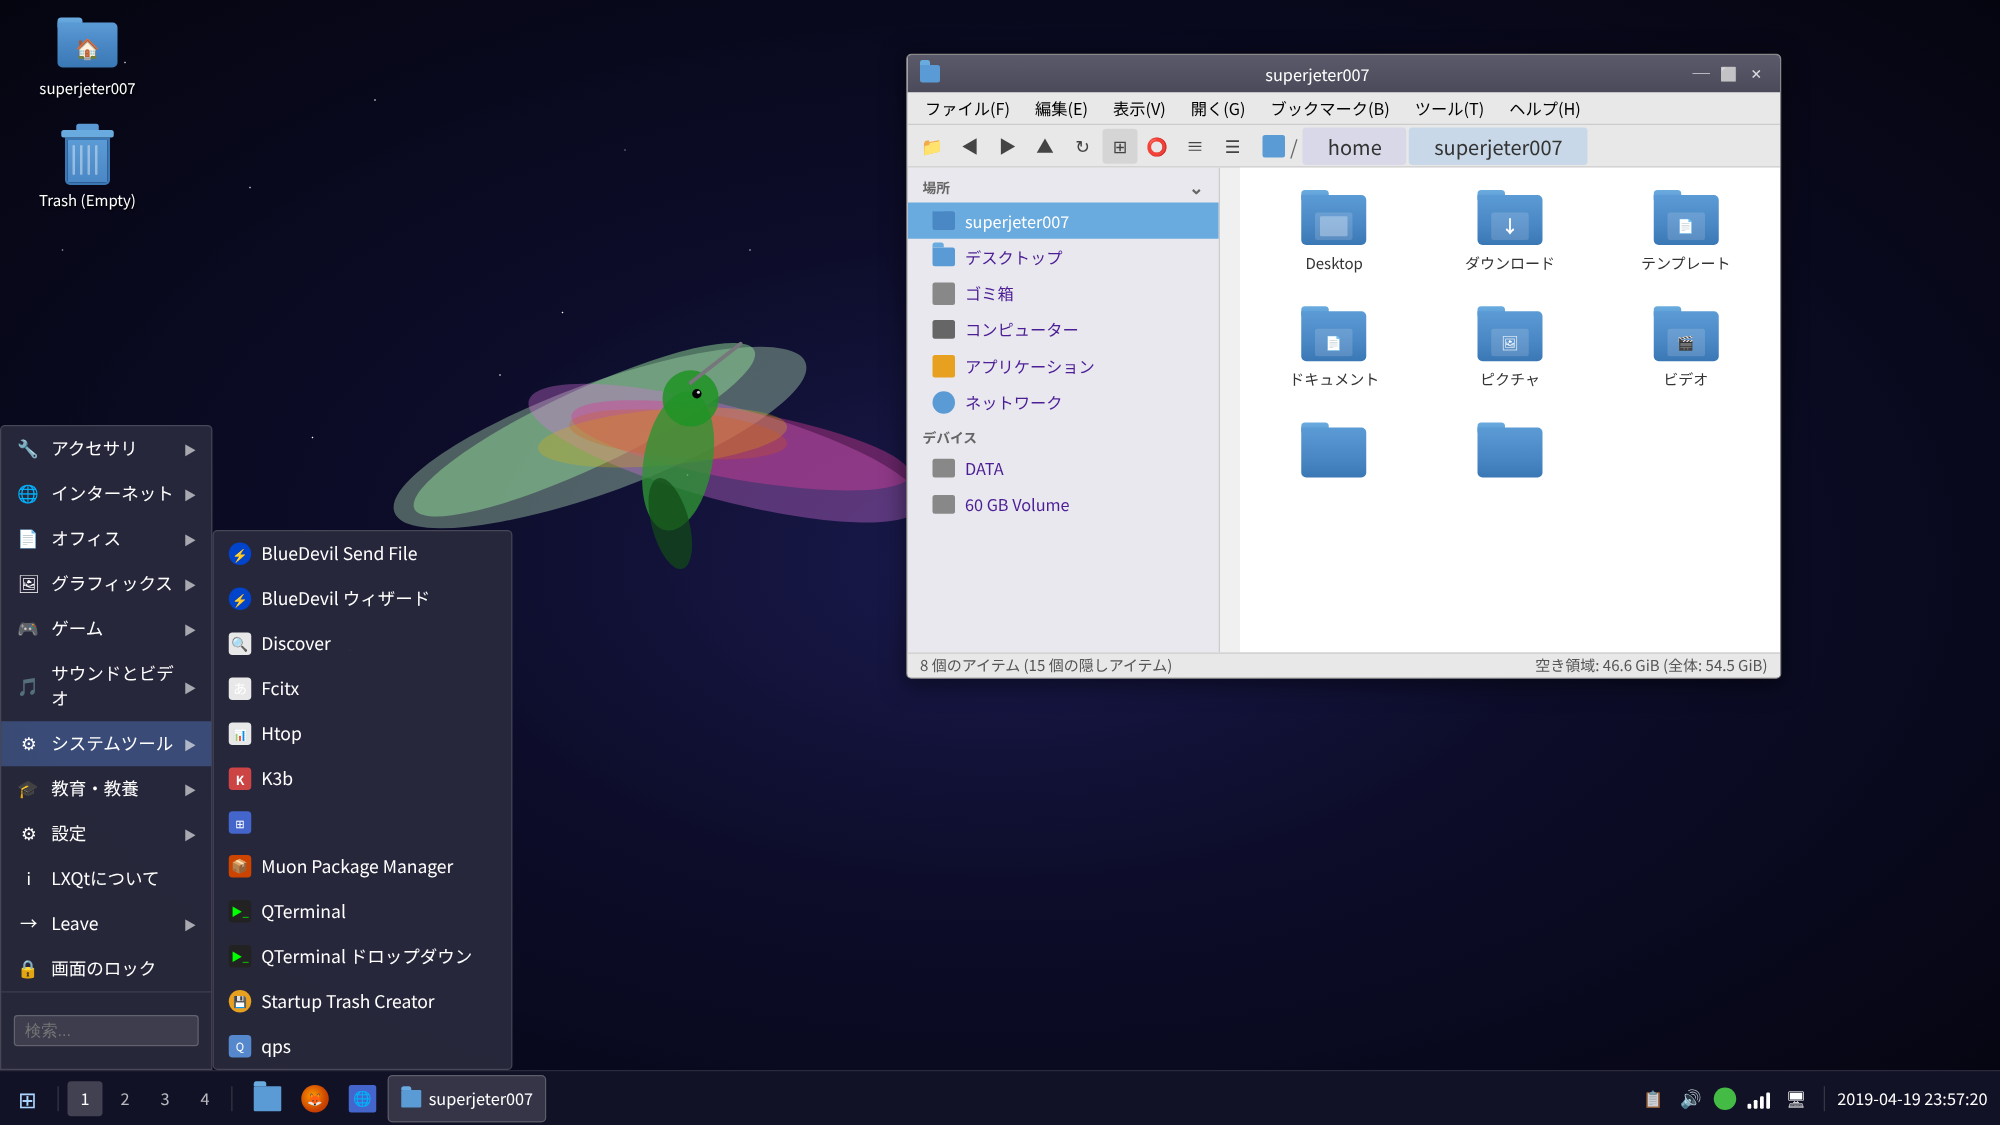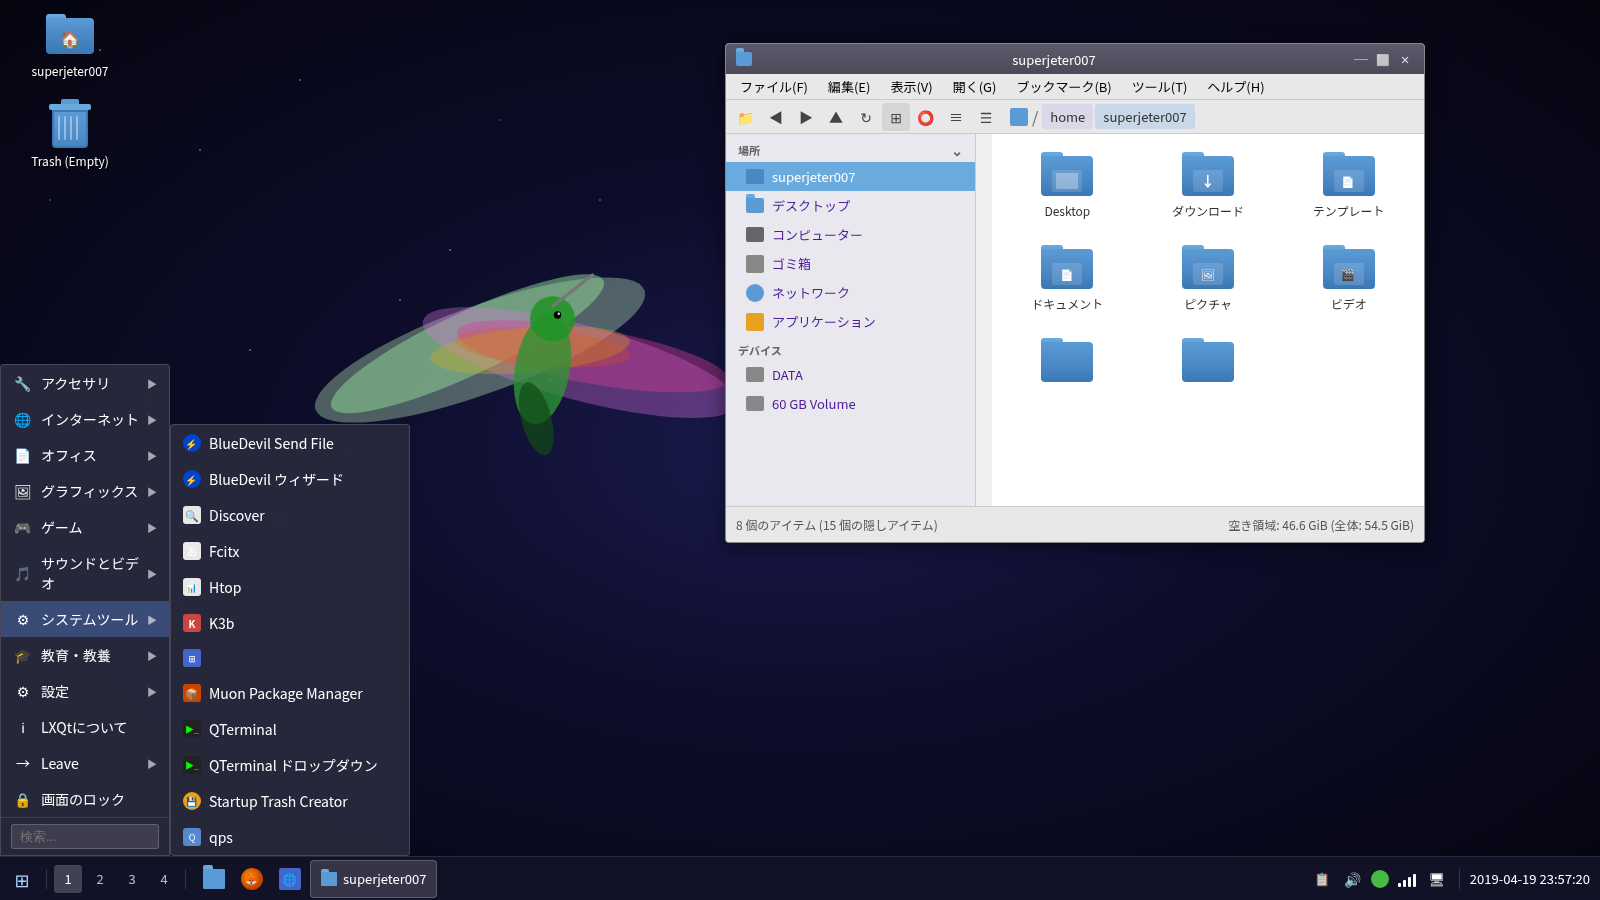--- a/index.html
+++ b/index.html
@@ -391,11 +391,11 @@
     }
 
     .breadcrumb-part {
-      padding: 3px 8px;
+      padding: 3px 20px;
       background: #d8d8e8;
       border-radius: 3px;
       cursor: pointer;
-      font-size: 13px;
+      font-size: 16px;
       color: #333;
     }
 

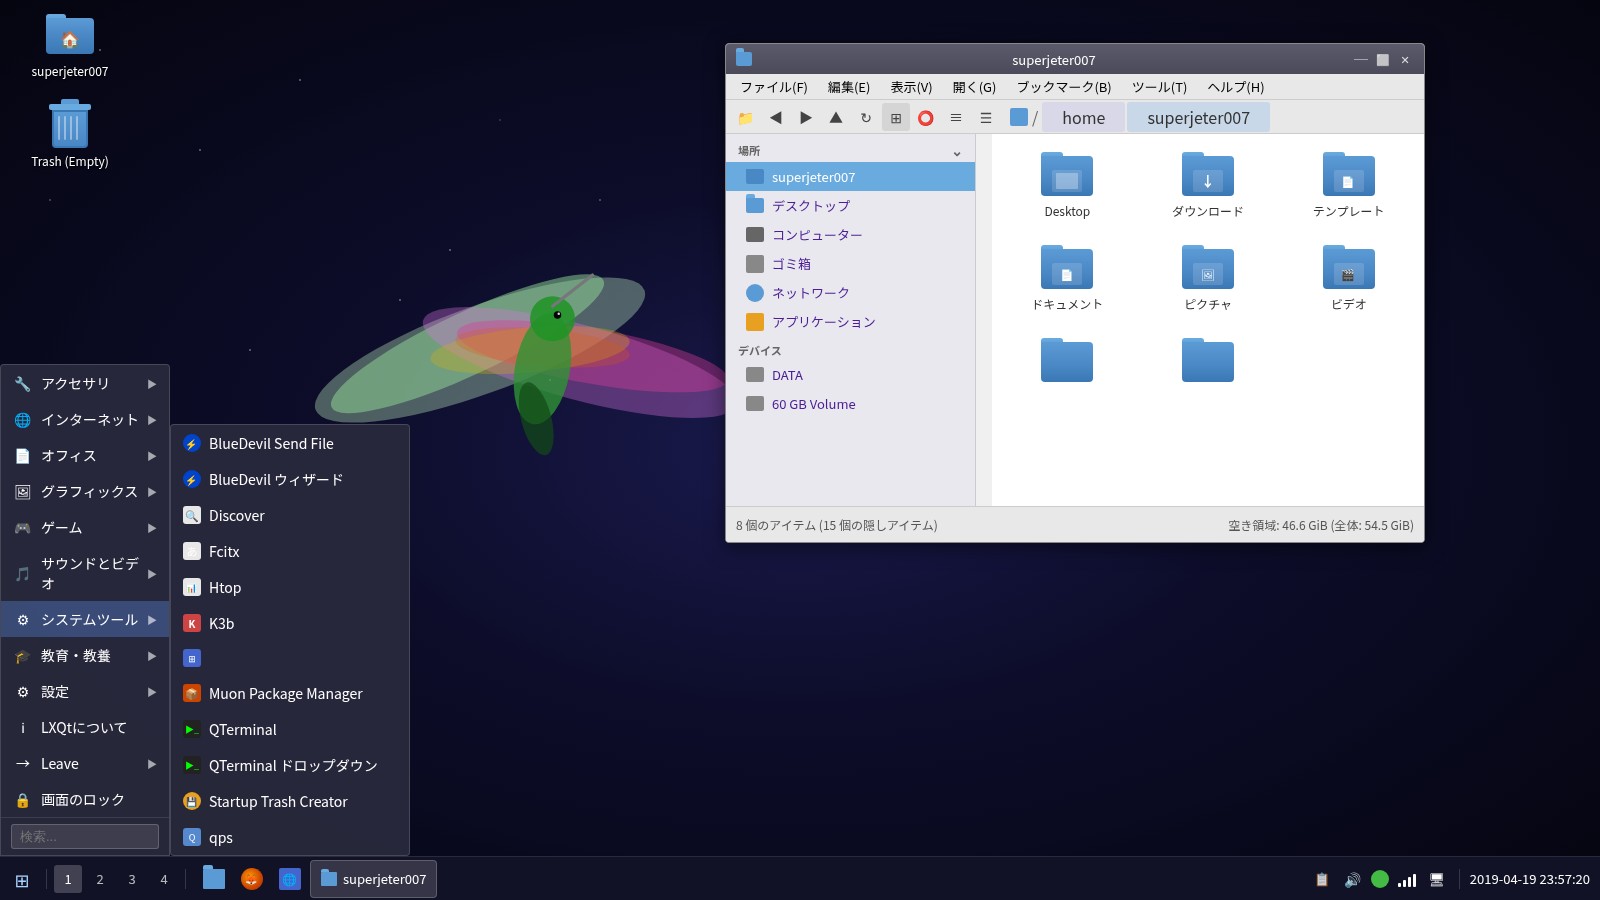--- a/index.html
+++ b/index.html
@@ -700,12 +700,12 @@
           <span>デスクトップ</span>
         </div>
         <div class="sidebar-entry">
+          <div style="width:18px;height:18px;background:#888;border-radius:2px;flex-shrink:0;"></div>
+          <span>ゴミ箱</span>
+        </div>
+        <div class="sidebar-entry">
           <div style="width:18px;height:15px;background:#666;border-radius:2px;flex-shrink:0;"></div>
           <span>コンピューター</span>
-        </div>
-        <div class="sidebar-entry">
-          <div style="width:18px;height:18px;background:#888;border-radius:2px;flex-shrink:0;"></div>
-          <span>ゴミ箱</span>
         </div>
         <div class="sidebar-entry">
           <div style="width:18px;height:18px;background:#5b9bd5;border-radius:50%;flex-shrink:0;"></div>

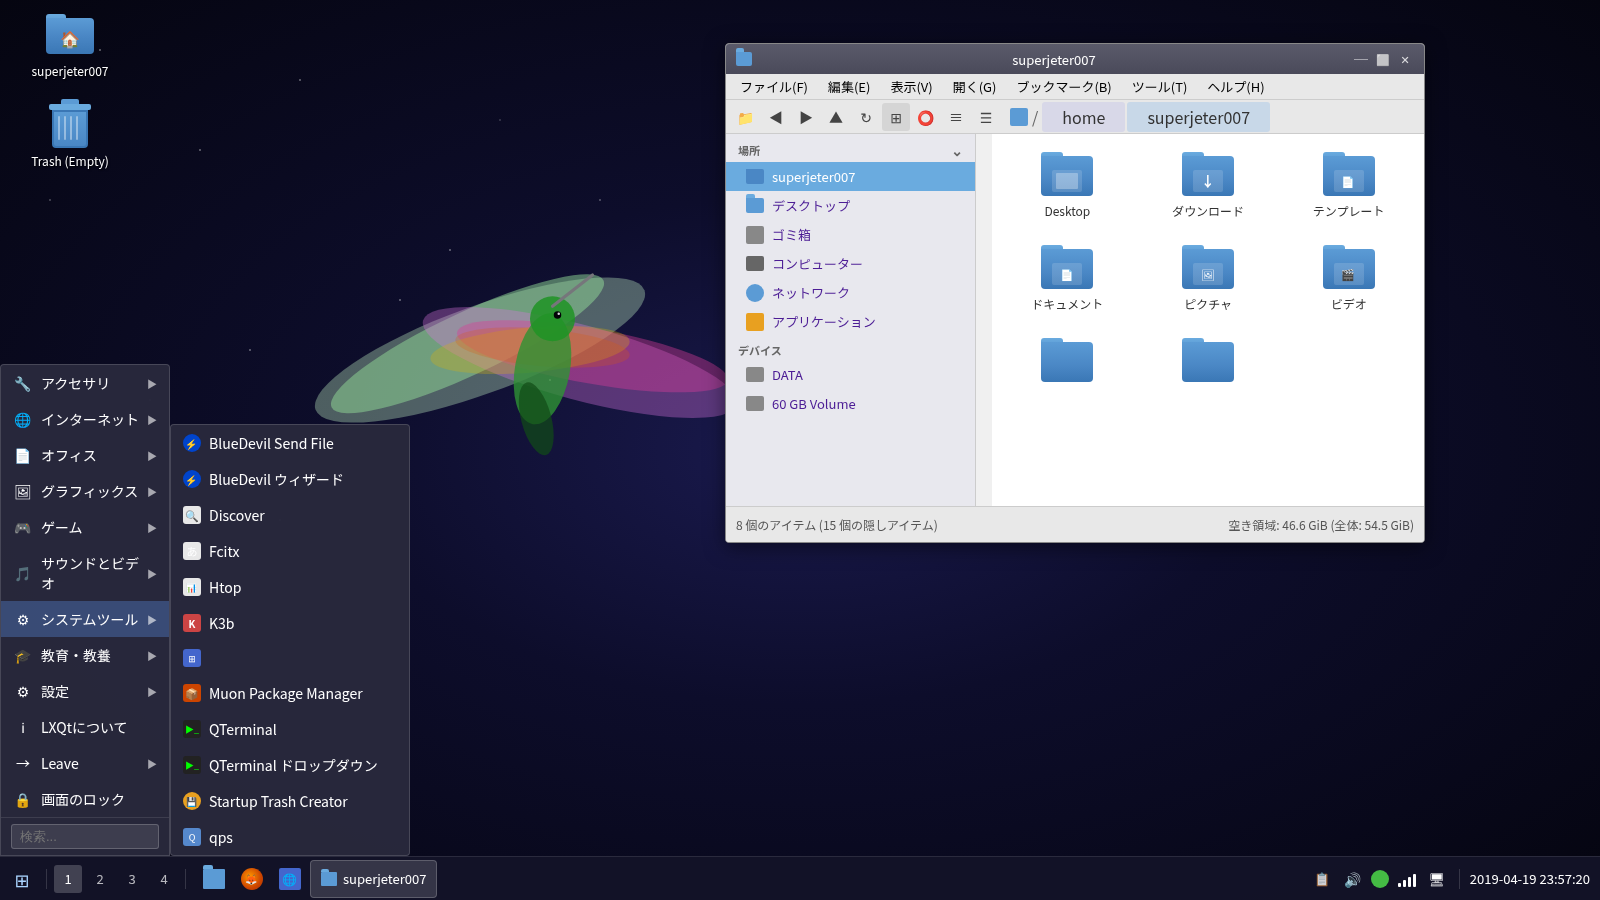--- a/index.html
+++ b/index.html
@@ -708,12 +708,12 @@
           <span>コンピューター</span>
         </div>
         <div class="sidebar-entry">
+          <div style="width:18px;height:18px;background:#e8a020;border-radius:2px;flex-shrink:0;"></div>
+          <span>アプリケーション</span>
+        </div>
+        <div class="sidebar-entry">
           <div style="width:18px;height:18px;background:#5b9bd5;border-radius:50%;flex-shrink:0;"></div>
           <span>ネットワーク</span>
-        </div>
-        <div class="sidebar-entry">
-          <div style="width:18px;height:18px;background:#e8a020;border-radius:2px;flex-shrink:0;"></div>
-          <span>アプリケーション</span>
         </div>
 
         <div class="sidebar-section-header">

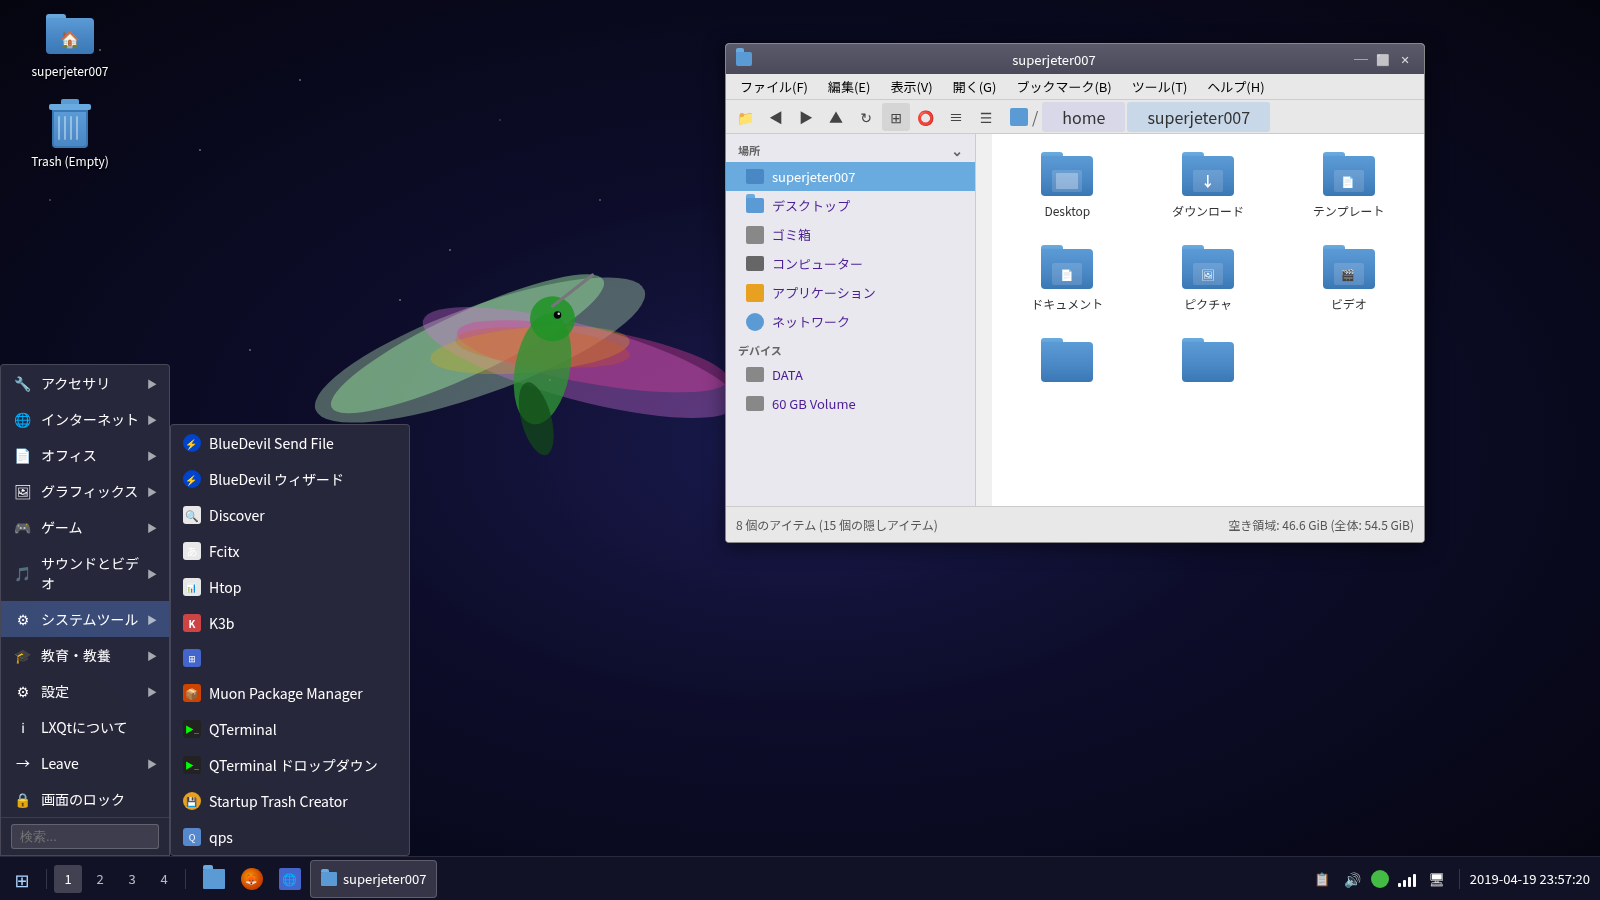--- a/index.html
+++ b/index.html
@@ -535,7 +535,7 @@
 
     #fm-statusbar {
       background: #e8e8e8;
-      height: 36px;
+      height: 20px;
       display: flex;
       align-items: center;
       padding: 0 10px;

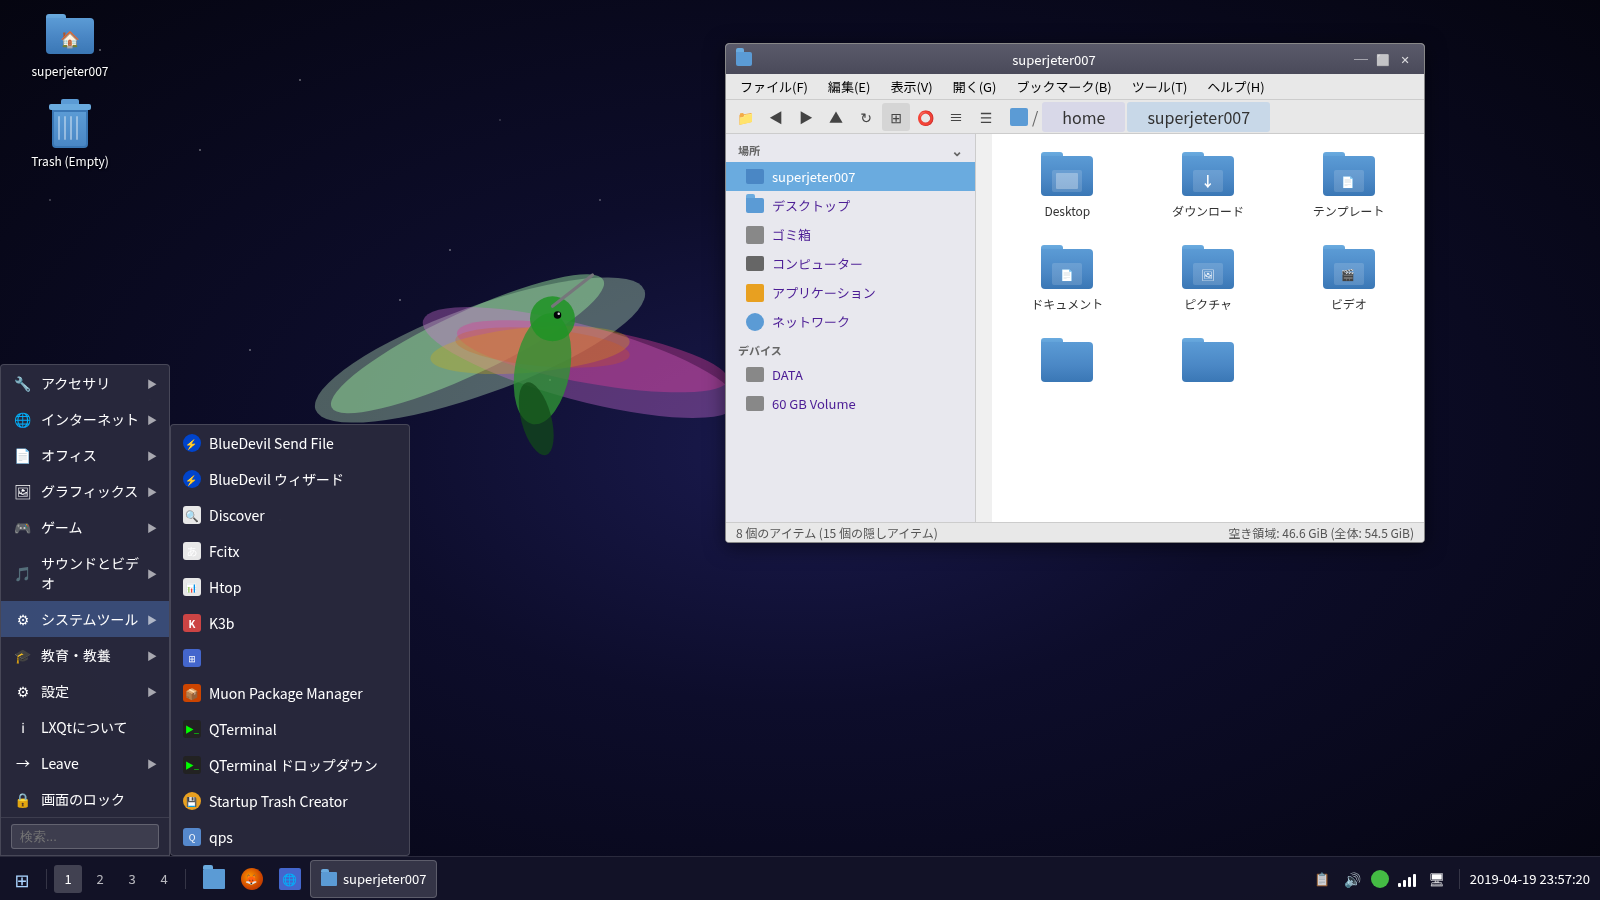--- a/index.html
+++ b/index.html
@@ -249,7 +249,7 @@
 
     
     #start-search {
-      padding: 6px 10px;
+      padding: 18px 10px;
       border-top: 1px solid rgba(255,255,255,0.1);
     }
     #start-search input {

